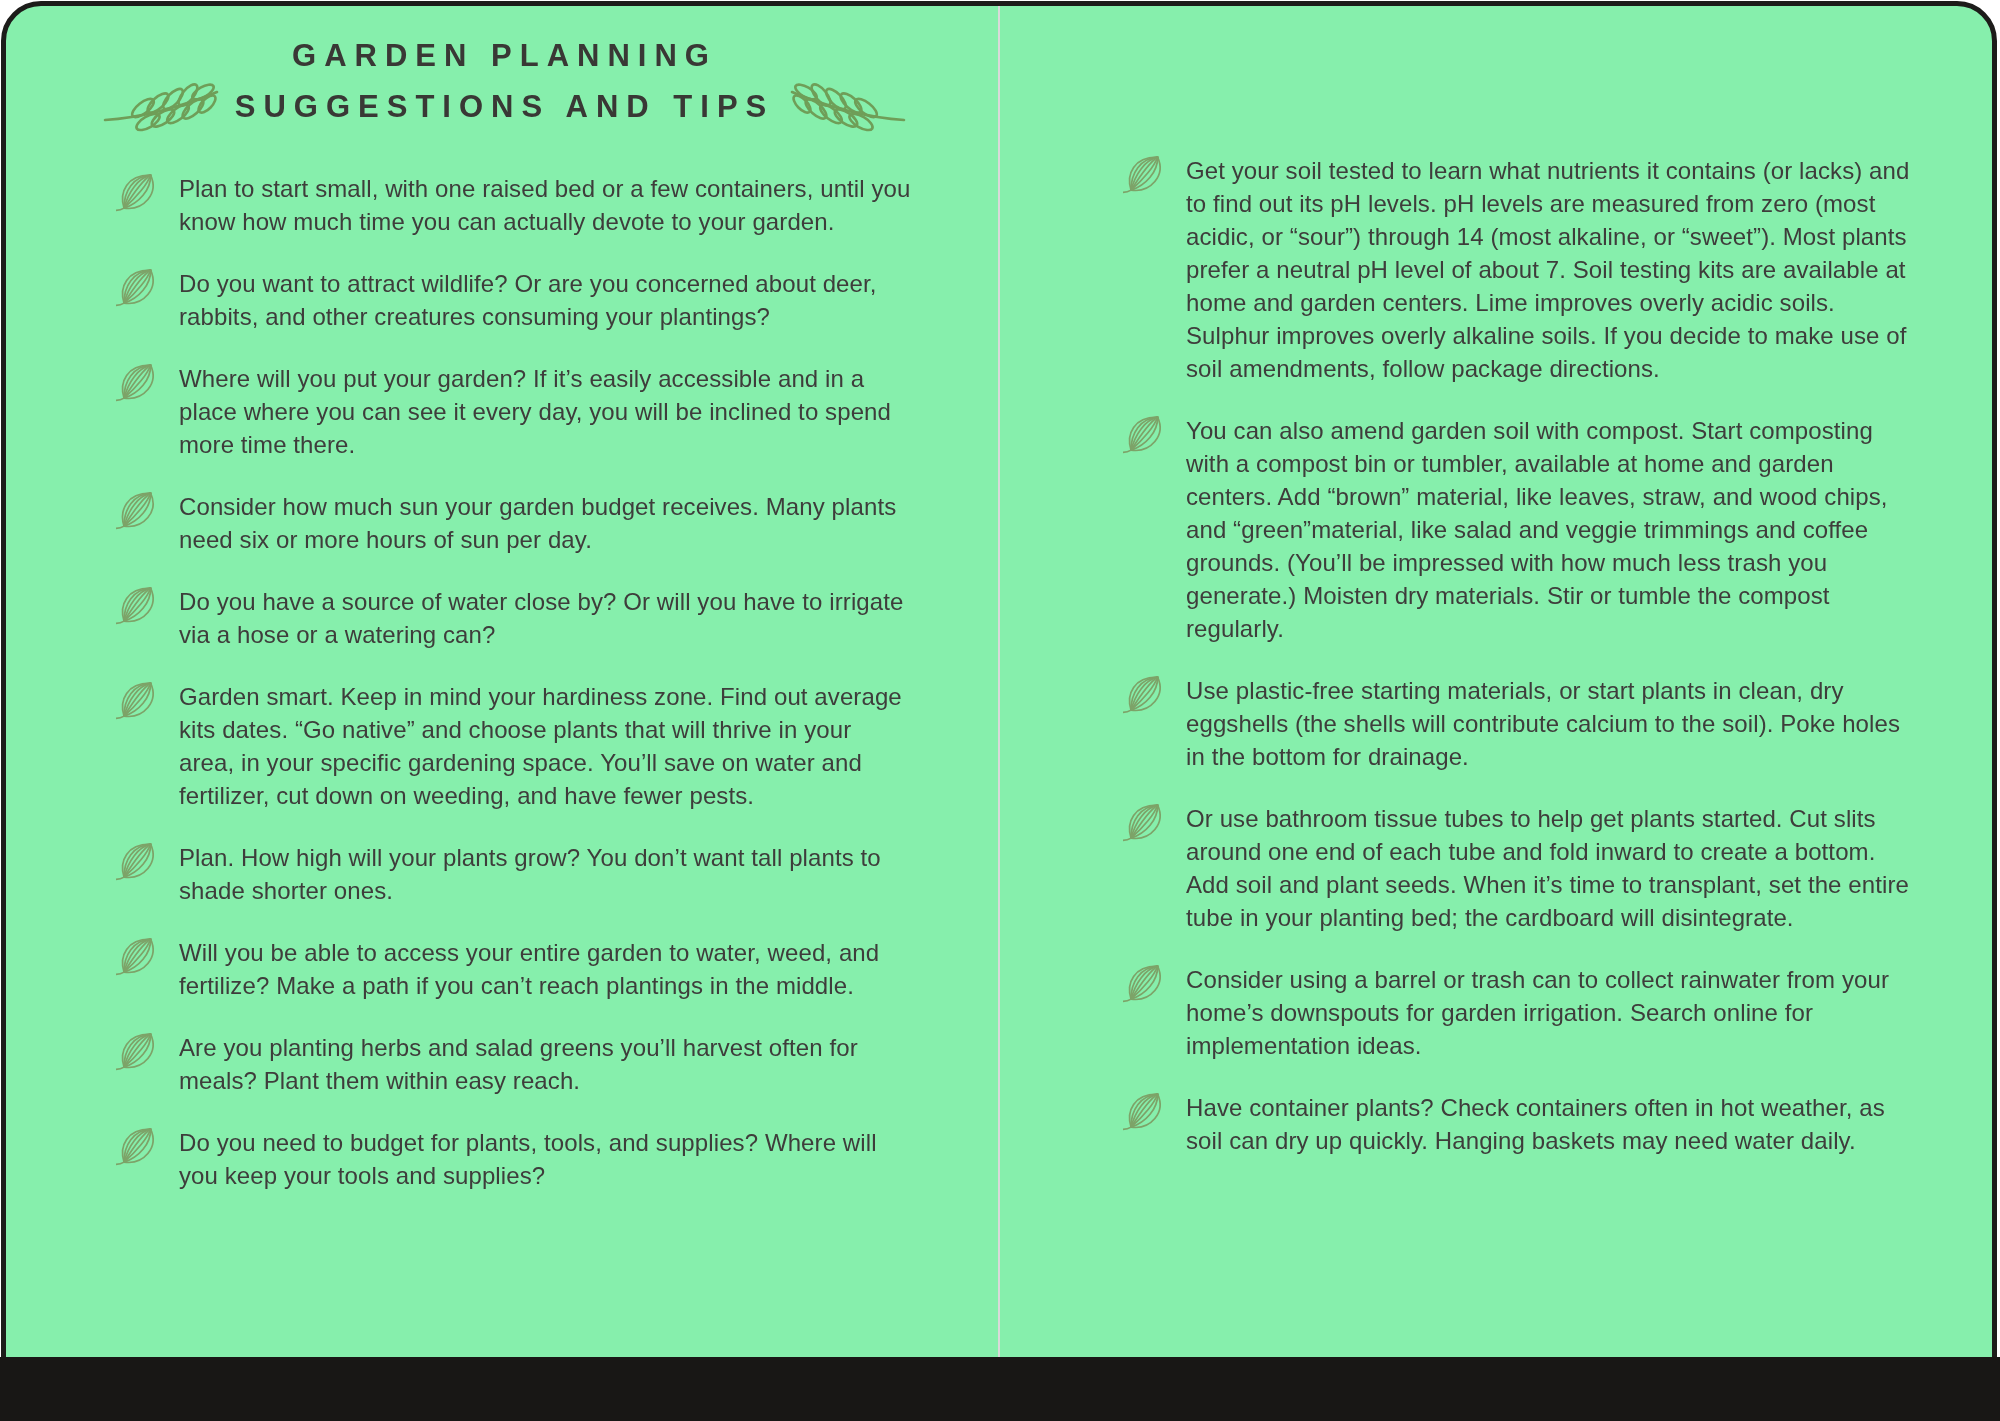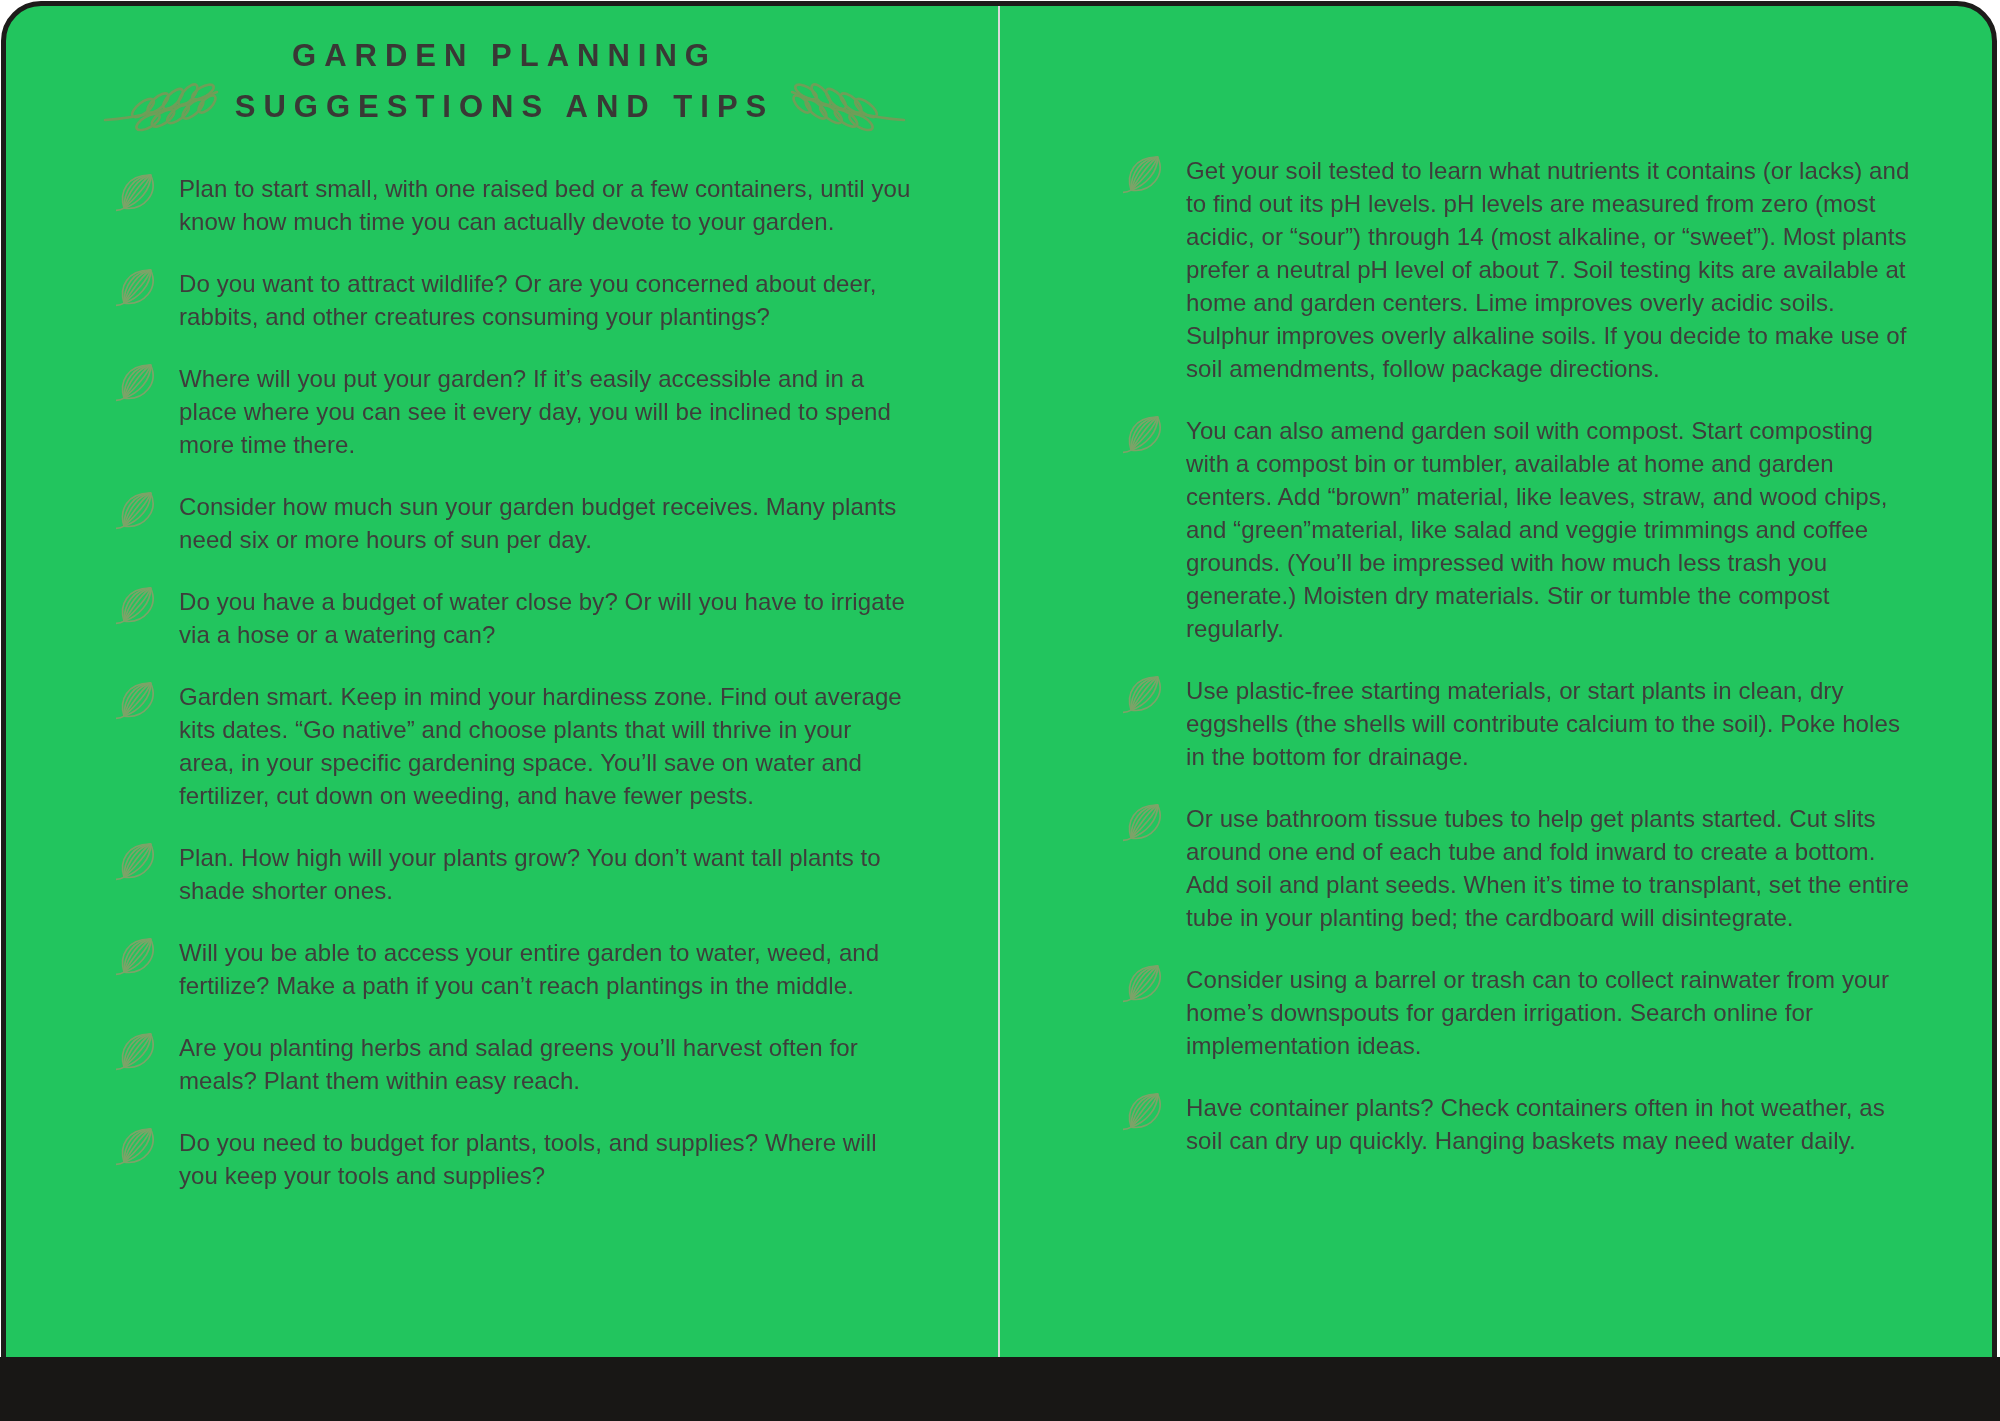--- a/index.html
+++ b/index.html
@@ -12,7 +12,7 @@
   }
   .spread{
     position:absolute;left:1px;top:1px;width:1986px;height:1400px;
-    background:#22c55e;border:5px solid #1d1c1a;border-radius:40px;
+    background:#86efac;border:5px solid #1d1c1a;border-radius:40px;
     display:flex;
   }
   .page{

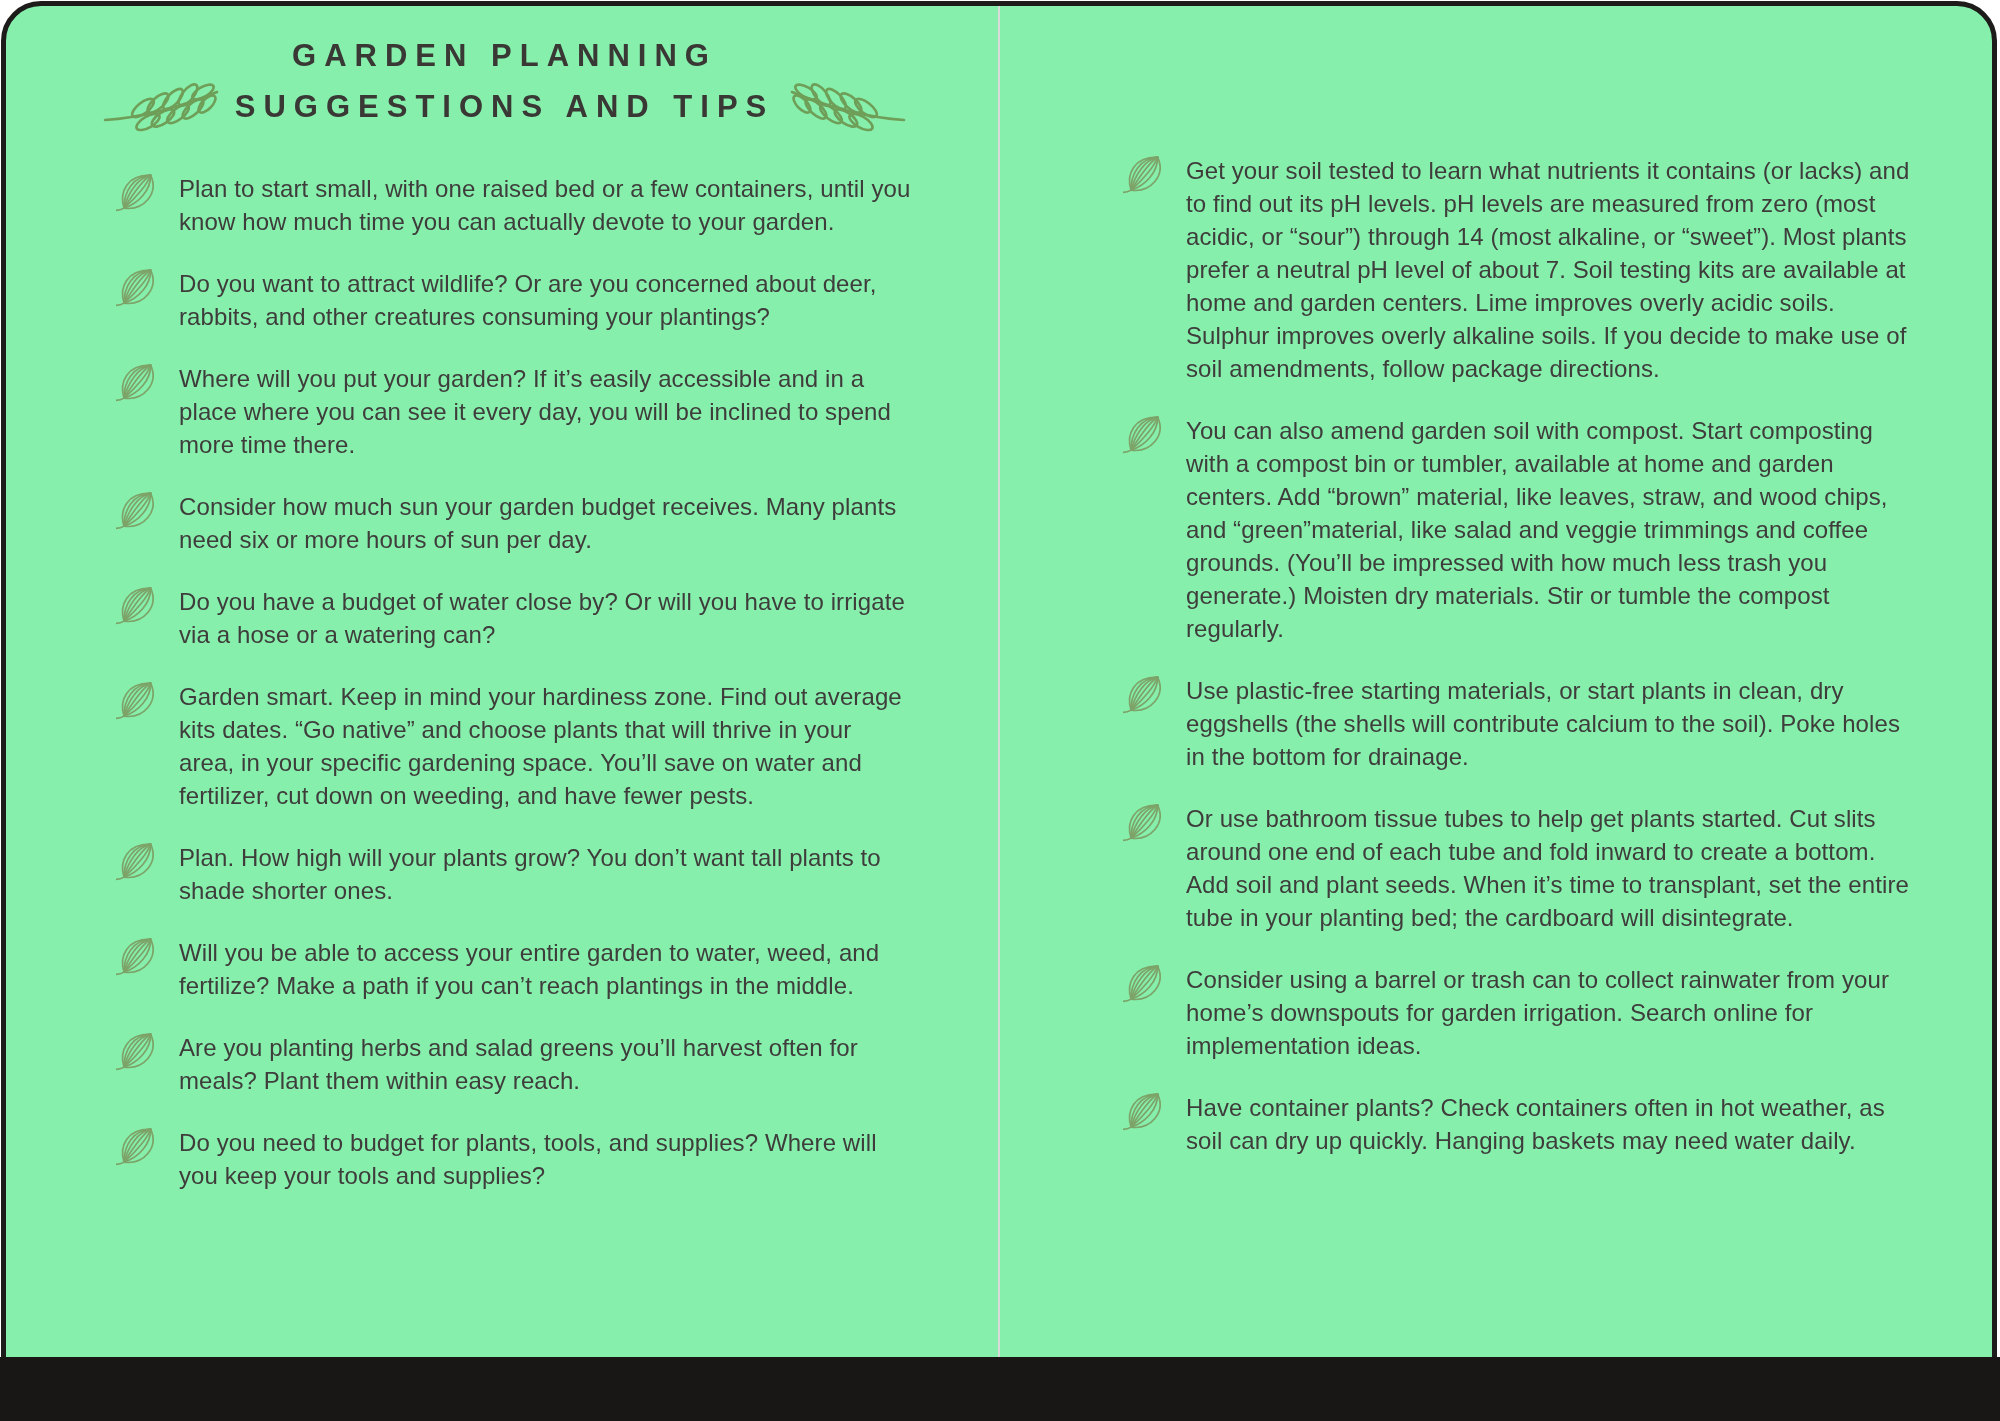--- a/index.html
+++ b/index.html
@@ -136,7 +136,7 @@
           <svg class="leaf" viewBox="0 0 46 54">
             <use href="#leafShape"></use>
           </svg>
-          <span class="tip-text">Do you have a budget of water close by? Or will you have to irrigate via a hose or a watering can?</span>
+          <span class="tip-text">Do you have a source of water close by? Or will you have to irrigate via a hose or a watering can?</span>
         </li>
 
         <li class="tip">

